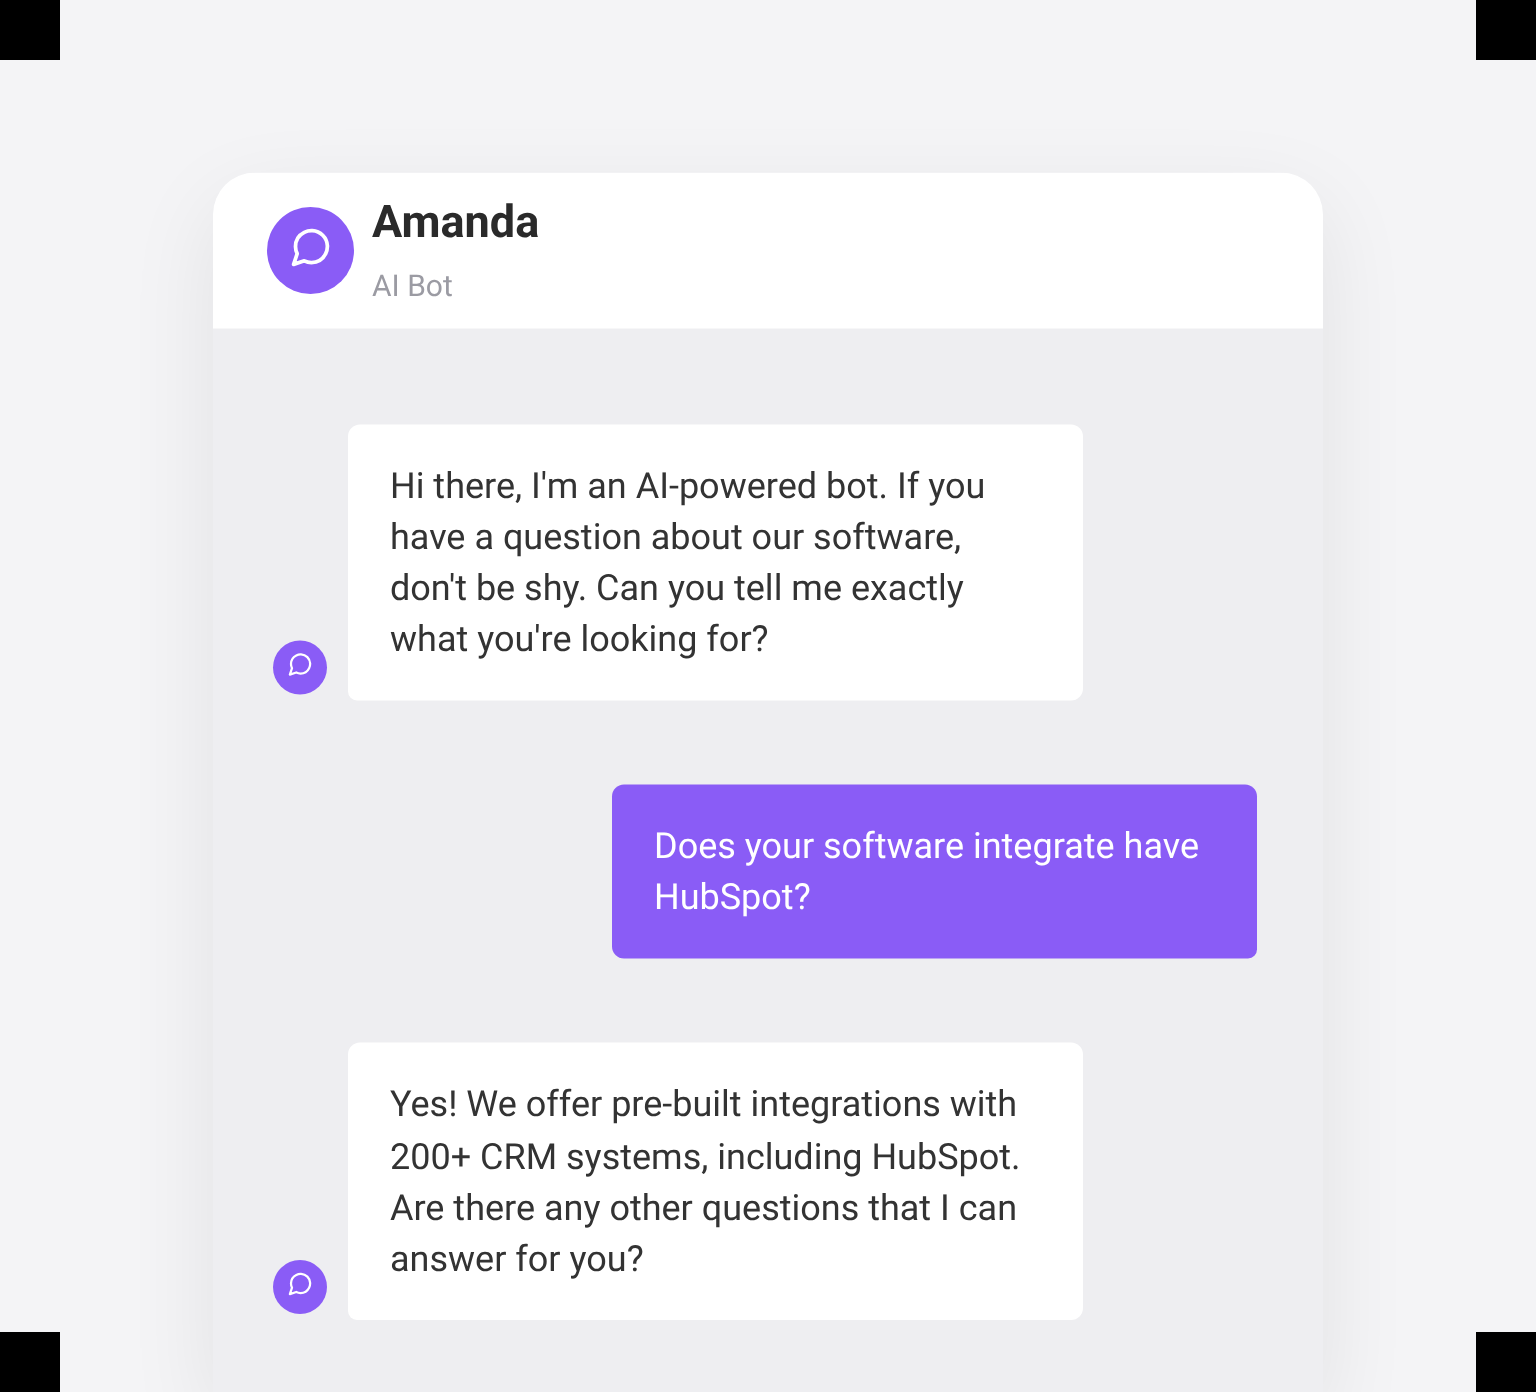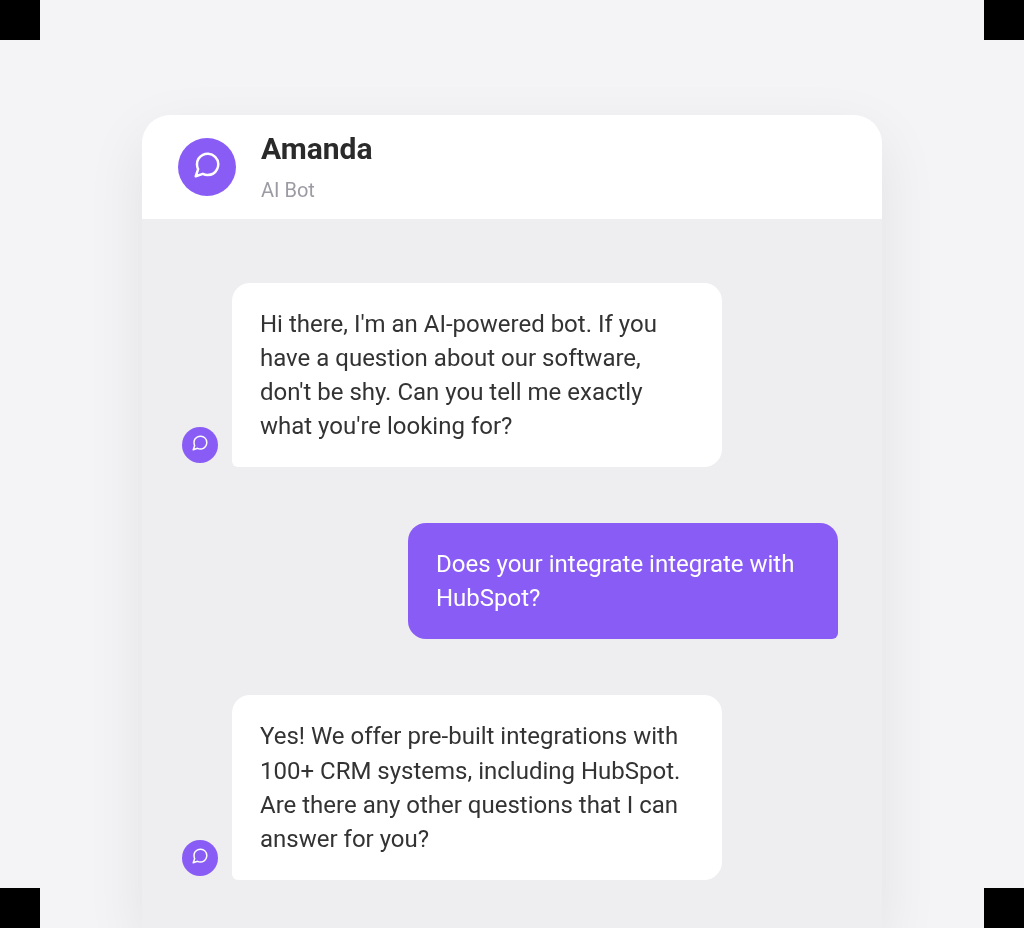--- a/index.html
+++ b/index.html
@@ -32,7 +32,7 @@
     display: flex;
     align-items: center;
     padding: 0 36px;
-    gap: 25px;
+    gap: 12px;
   }
   .avatar {
     width: 58px;

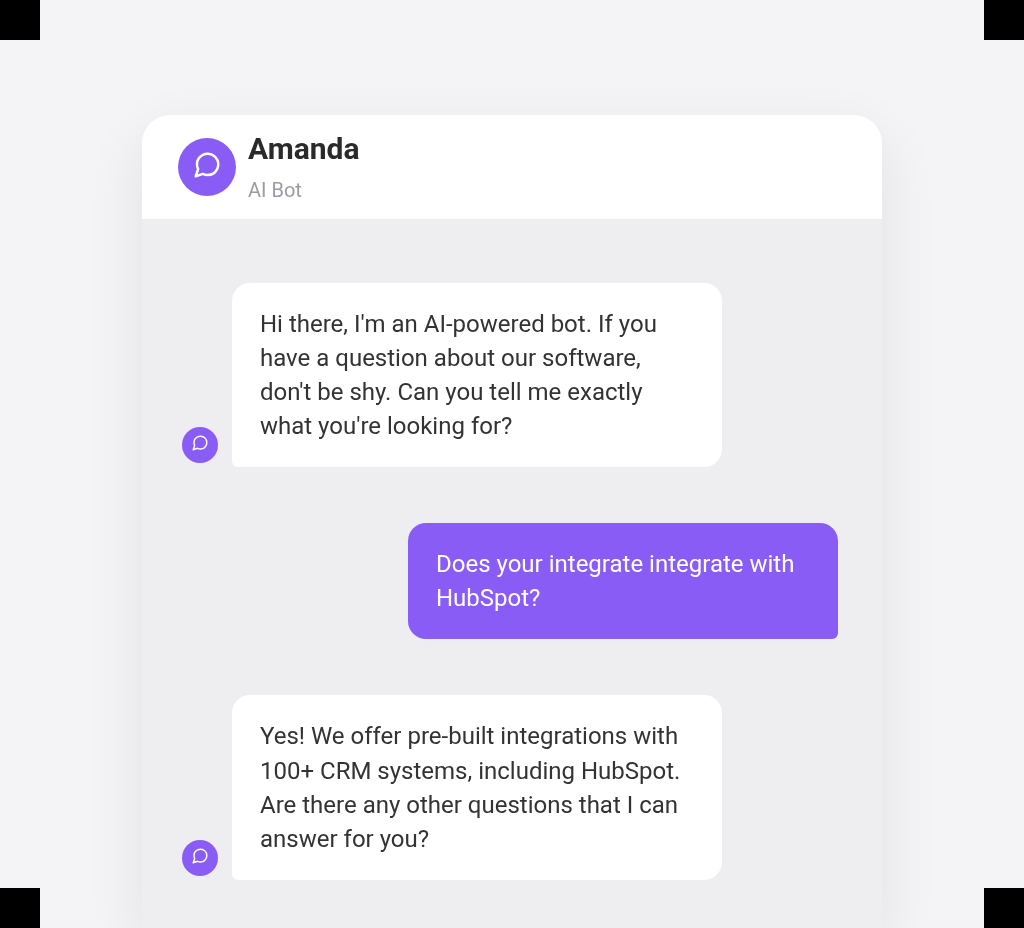--- a/index.html
+++ b/index.html
@@ -96,7 +96,7 @@
   }
   .bubble {
     padding: 24px 28px;
-    border-radius: 18px;
+    border-radius: 8px;
     font-size: 24px;
     line-height: 1.42;
     max-width: 490px;

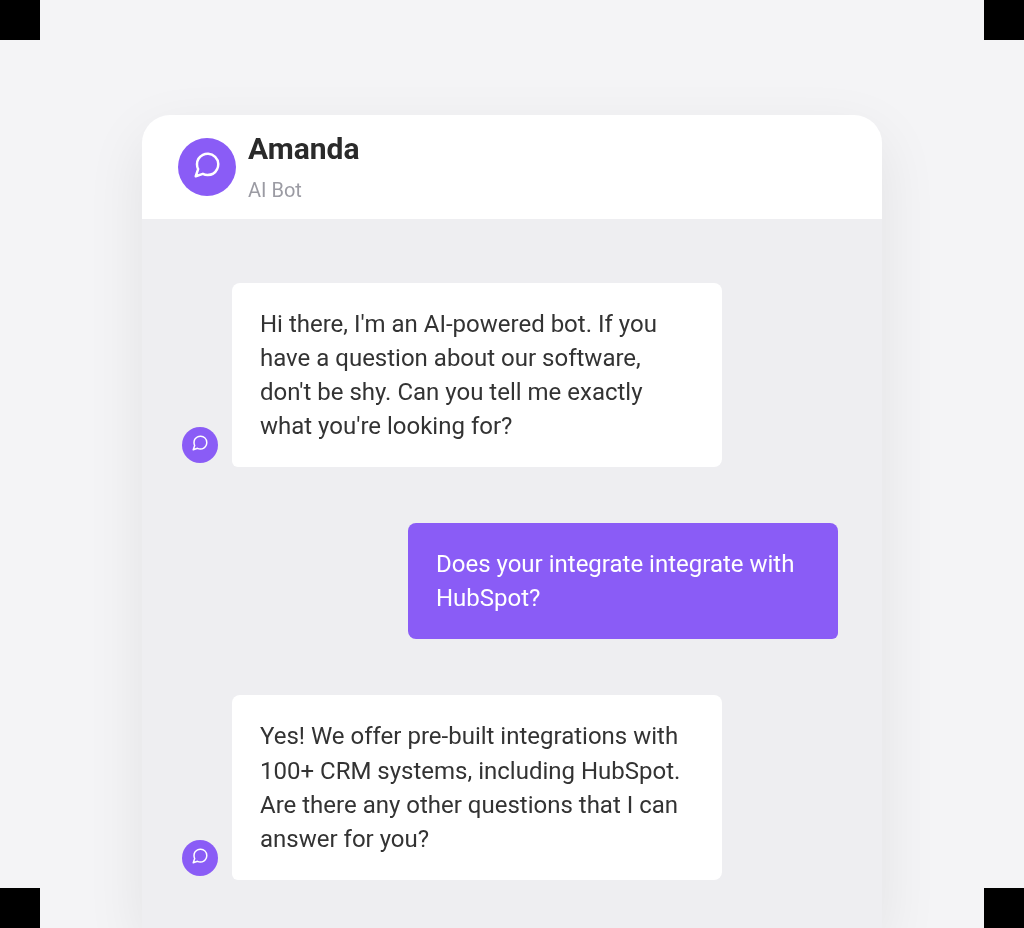--- a/index.html
+++ b/index.html
@@ -163,7 +163,7 @@
     </div>
 
     <div class="msg-row user">
-      <div class="bubble user">Does your integrate integrate with HubSpot?</div>
+      <div class="bubble user">Does your software integrate have HubSpot?</div>
     </div>
 
     <div class="msg-row bot">

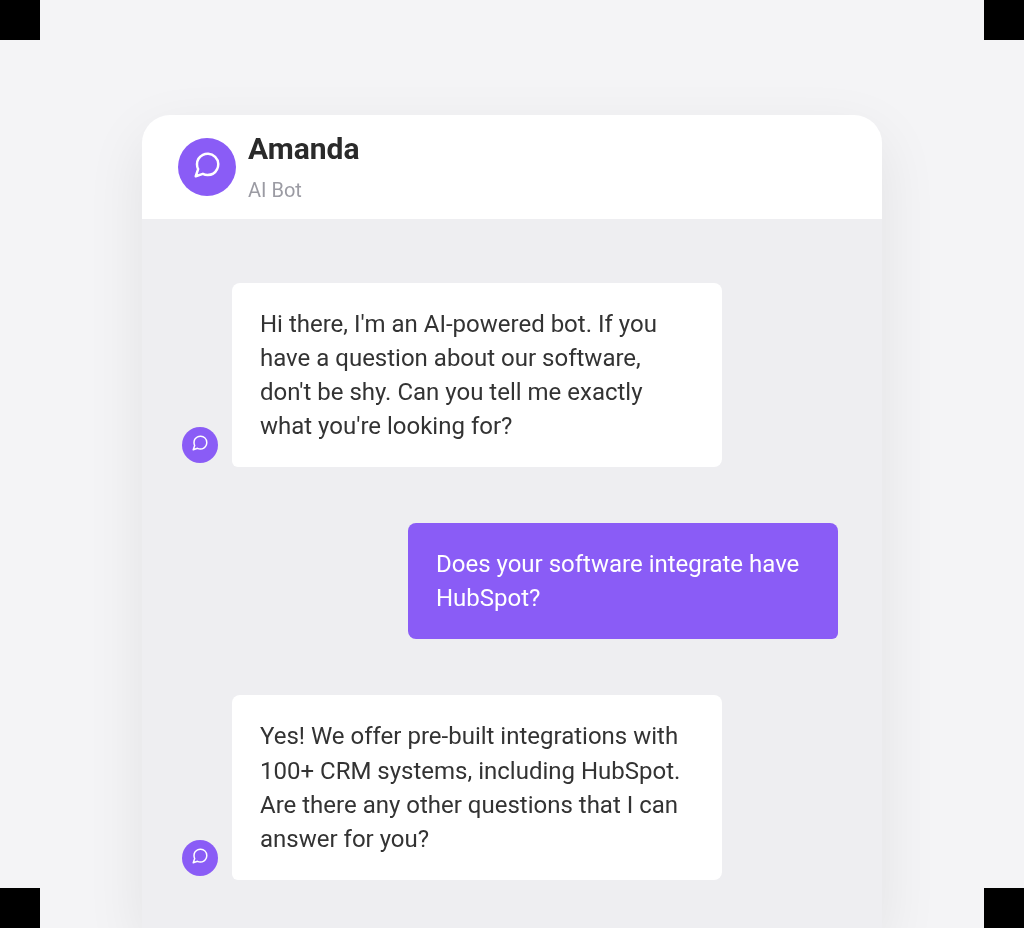--- a/index.html
+++ b/index.html
@@ -174,7 +174,7 @@
           </svg>
         </span>
       </div>
-      <div class="bubble bot">Yes! We offer pre-built integrations with 100+ CRM systems, including HubSpot. Are there any other questions that I can answer for you?</div>
+      <div class="bubble bot">Yes! We offer pre-built integrations with 200+ CRM systems, including HubSpot. Are there any other questions that I can answer for you?</div>
     </div>
 
   </div>

